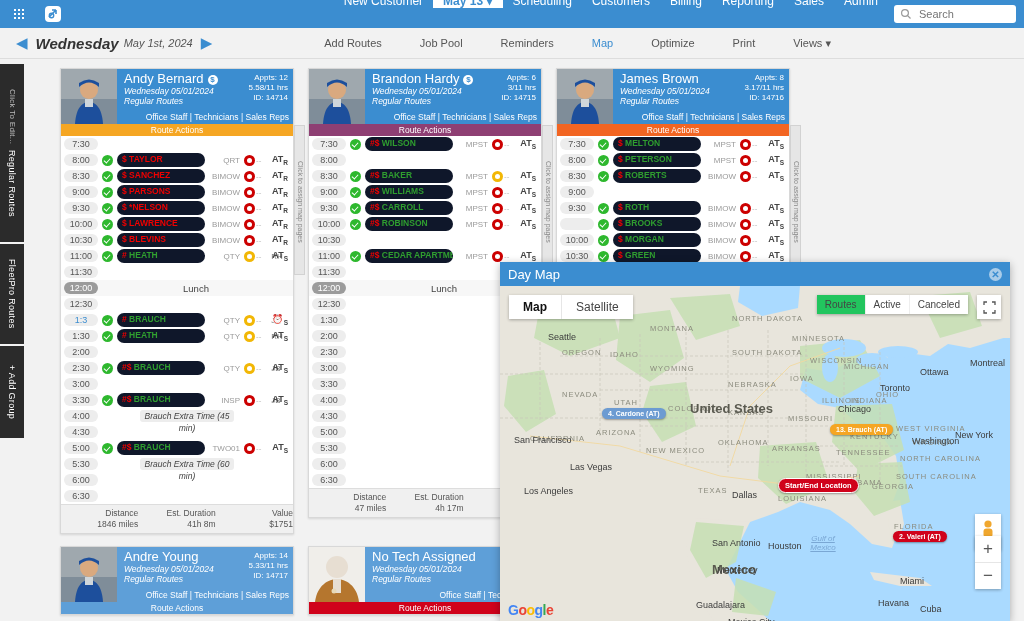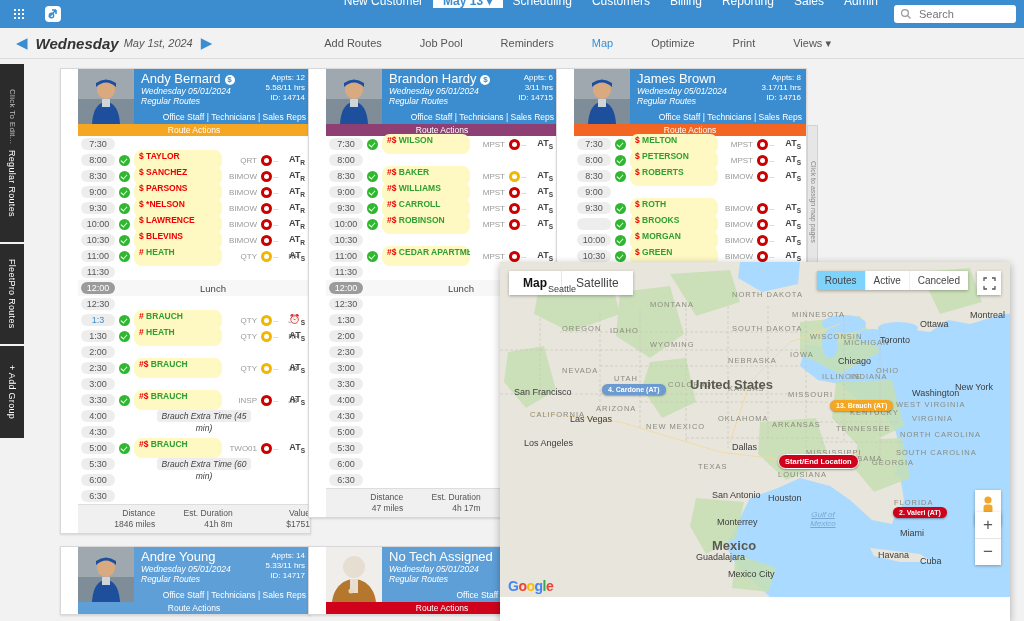--- a/index.html
+++ b/index.html
@@ -41,7 +41,7 @@
   .vtab.t3{height:92px;display:flex;align-items:center;justify-content:center;margin-top:2px;}
   
   .board{position:absolute;left:60px;top:68px;right:14px;bottom:0;}
-  .card{position:absolute;width:232px;background:#fff;border:1px solid #d8d8d8;box-shadow:0 1px 2px rgba(0,0,0,.12);padding-left:17px;}
+  .card{position:absolute;width:232px;background:#fff;border:1px solid #d8d8d8;box-shadow:0 1px 2px rgba(0,0,0,.12);}
   .card.c1{left:0;top:0;}
   .card.c2{left:248px;top:0;}
   .card.c3{left:496px;top:0;}

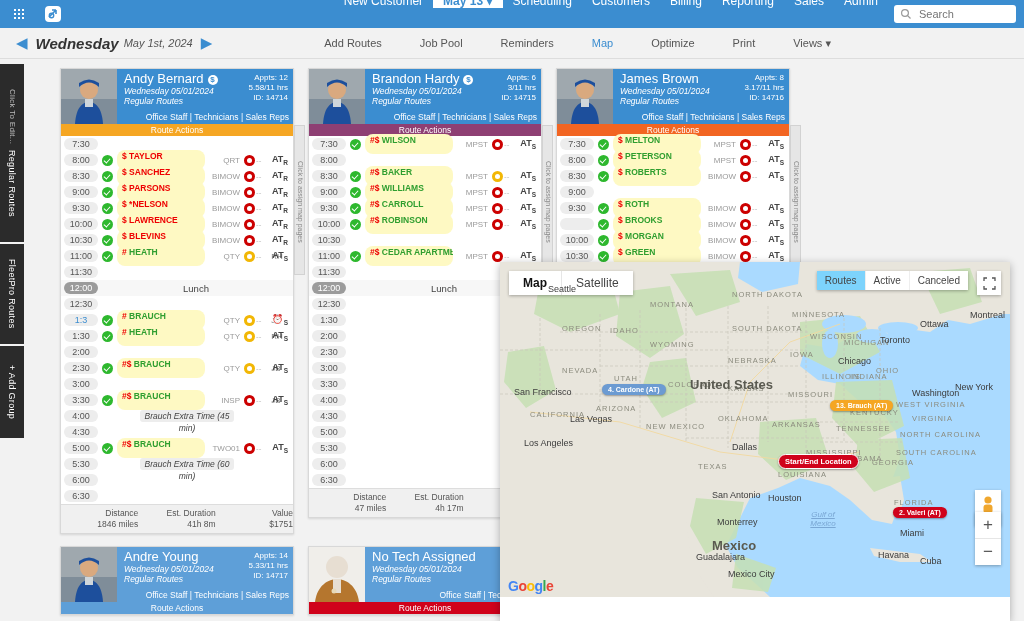--- a/index.html
+++ b/index.html
@@ -73,7 +73,7 @@
   .tm.blue{color:#3b8dd0;background:#ededed;}
   .chk{width:11px;height:11px;border-radius:50%;background:#2eb82e;flex:0 0 11px;margin-right:4px;position:relative;}
   .chk:after{content:"";position:absolute;left:3px;top:2px;width:3px;height:5px;border:solid #fff;border-width:0 1.4px 1.4px 0;transform:rotate(42deg);}
-  .pill{background:#fef9c3;border-radius:8px;height:20px;line-height:12px;flex:0 0 88px;width:88px;
+  .pill{background:#0f172a;border-radius:8px;height:14px;line-height:12px;flex:0 0 88px;width:88px;
         font-size:8.5px;font-weight:bold;padding:0 5px;box-sizing:border-box;overflow:hidden;white-space:nowrap;}
   .pill .dollar{color:#e00;}
   .pill .grn{color:#2f9e2f;}

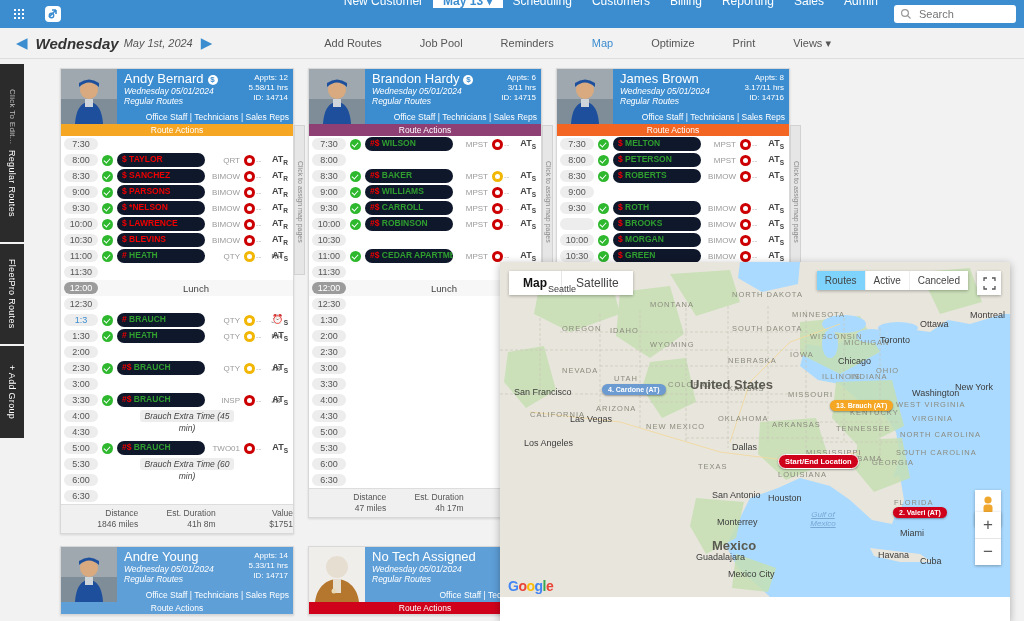--- a/index.html
+++ b/index.html
@@ -697,6 +697,10 @@
   </div>
 
 <div class="daymap">
+  <div class="dmhead">
+    <span class="dmtitle">Day Map</span>
+    <span class="dmclose">✕</span>
+  </div>
   <div class="mapwrap">
     <svg class="mapbg" viewBox="0 0 510 335" preserveAspectRatio="none">
       <rect width="510" height="335" fill="#aadaff"></rect>

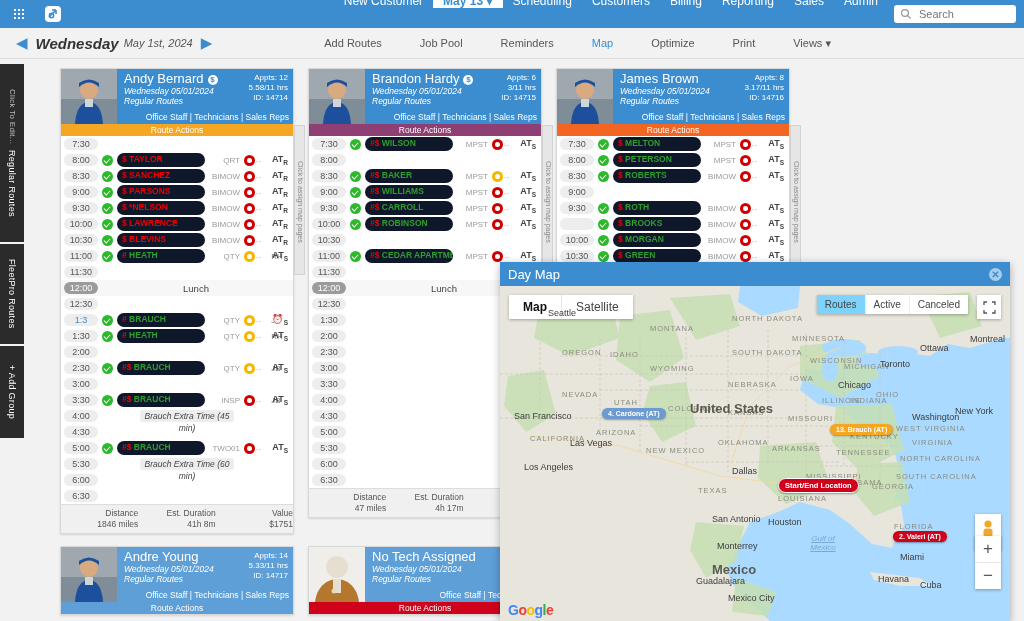--- a/index.html
+++ b/index.html
@@ -113,7 +113,7 @@
   .maptypes div+div{border-left:1px solid #e6e6e6;}
   .routebtns{position:absolute;right:42px;top:9px;display:flex;background:#fff;box-shadow:0 1px 3px rgba(0,0,0,.3);}
   .routebtns div{padding:4px 8px;font-size:10px;color:#444;cursor:pointer;}
-  .routebtns div.sel{background:#7dd3fc;}
+  .routebtns div.sel{background:#22c55e;}
   .routebtns div+div{border-left:1px solid #eee;}
   .fscr{position:absolute;right:9px;top:9px;width:24px;height:24px;background:#fff;box-shadow:0 1px 3px rgba(0,0,0,.3);
         display:flex;align-items:center;justify-content:center;cursor:pointer;}

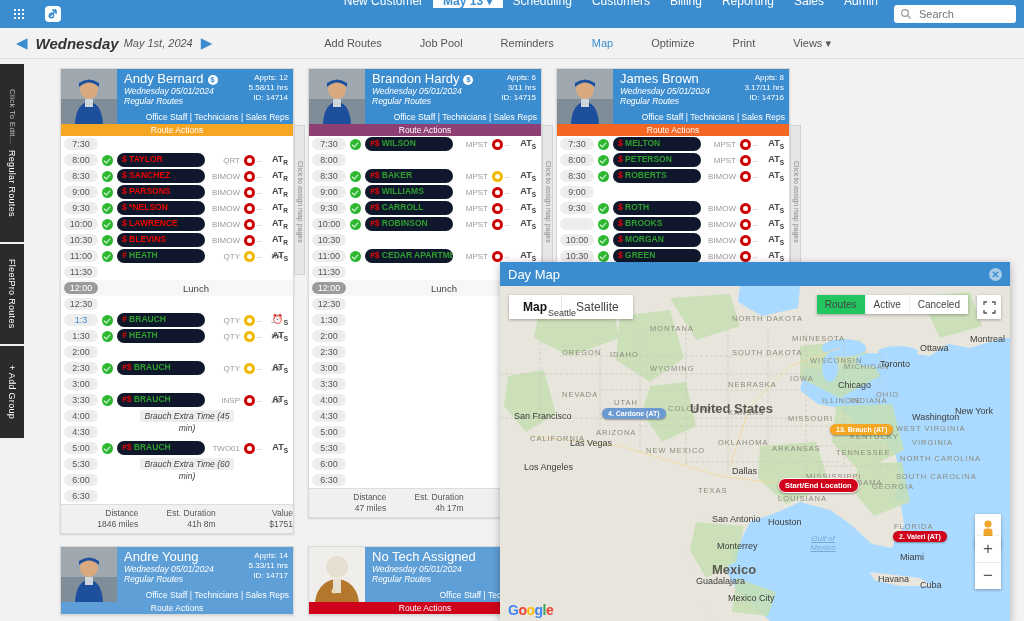--- a/index.html
+++ b/index.html
@@ -131,7 +131,7 @@
   .mk-orange{background:#f5a623;}
   .mk-red{background:#d0021b;}
   .mk-blue{background:#6c9bd2;}
-  .cityname{position:absolute;font-size:9px;color:#3c3c3c;}
+  .cityname{position:absolute;font-size:9px;color:#3c3c3c;margin-top:24px;}
   .statename{position:absolute;font-size:7.5px;color:#8b8b7e;letter-spacing:1px;}
   .countryname{position:absolute;font-weight:bold;color:#5a5a50;}
   .watername{position:absolute;color:#7aa7d4;font-style:italic;font-size:8px;text-decoration:underline;}

